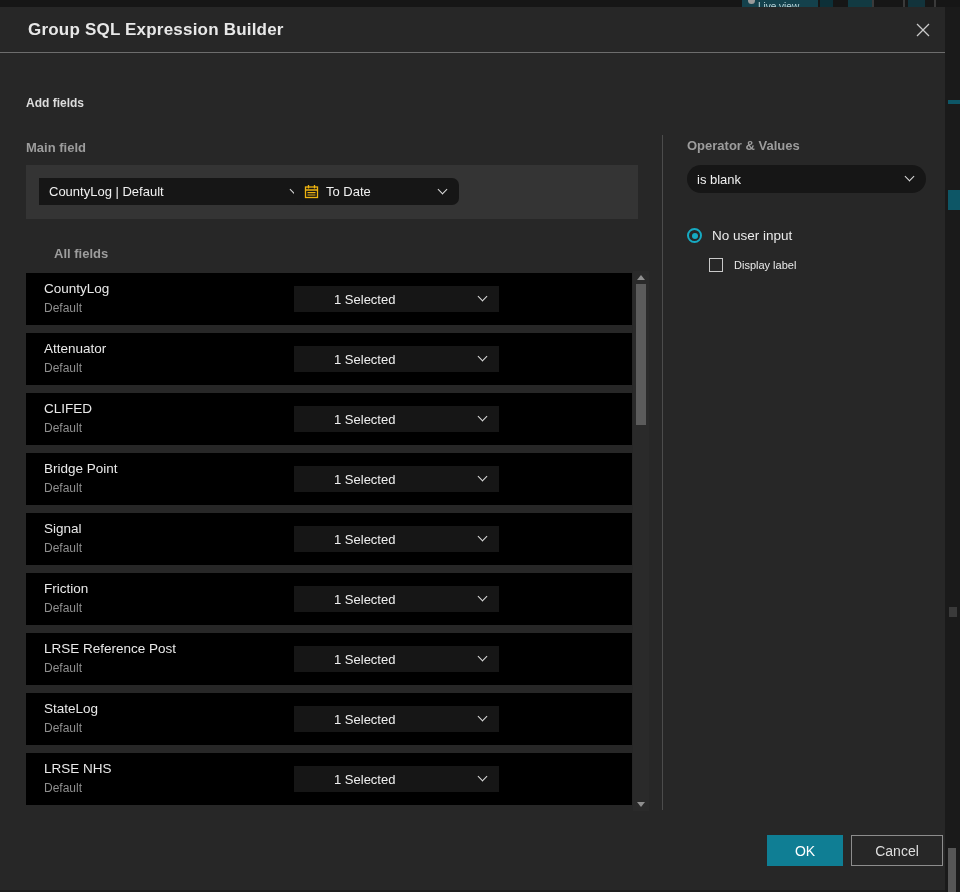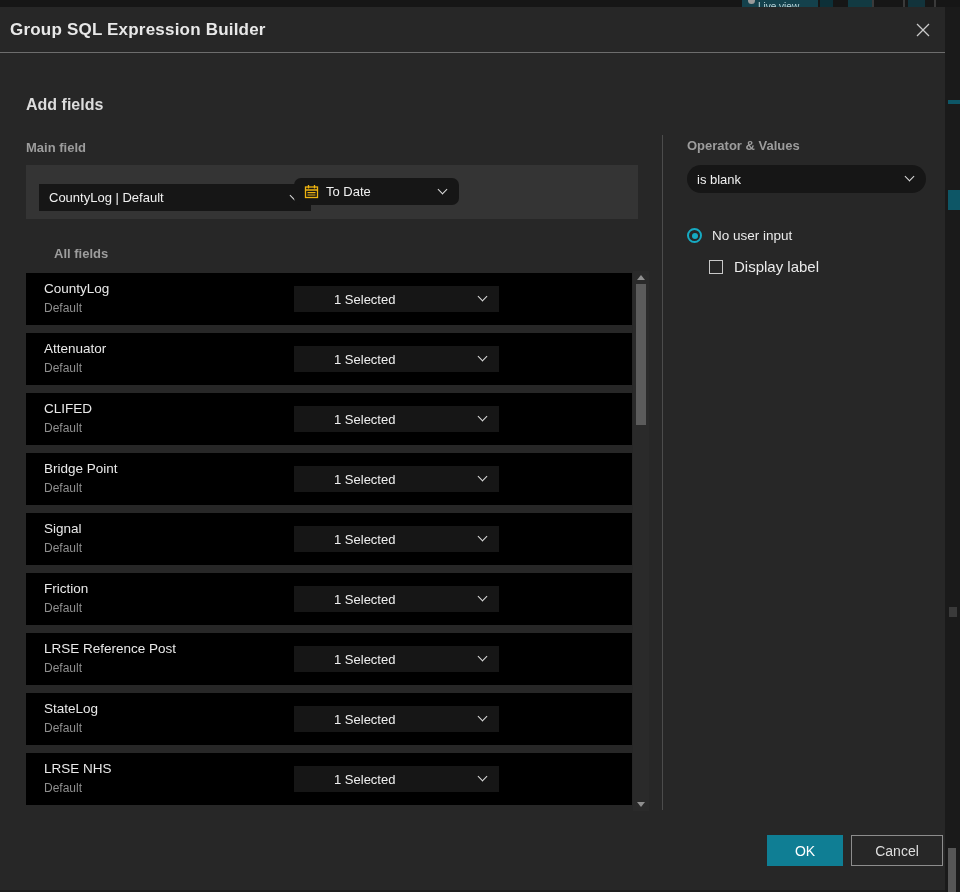--- a/index.html
+++ b/index.html
@@ -32,7 +32,7 @@
   .modal-bottom-edge{position:absolute;left:0;bottom:0;width:100%;height:2px;background:#1e1e1e;}
 
   .modal-header{position:absolute;left:0;top:0;width:100%;height:46px;border-bottom:1px solid #6d6d6d;}
-  .modal-title{position:absolute;left:10px;top:13px;font-size:17px;font-weight:bold;letter-spacing:.2px;color:#e8e8e8;}
+  .modal-title{position:absolute;left:28px;top:13px;font-size:17px;font-weight:bold;letter-spacing:.2px;color:#e8e8e8;}
   .close-btn{position:absolute;right:11px;top:12px;width:22px;height:22px;cursor:pointer;display:flex;align-items:center;justify-content:center;background:none;border:none;}
 
   .heading{position:absolute;left:26px;top:89px;font-size:16px;font-weight:bold;color:#dddddd;}

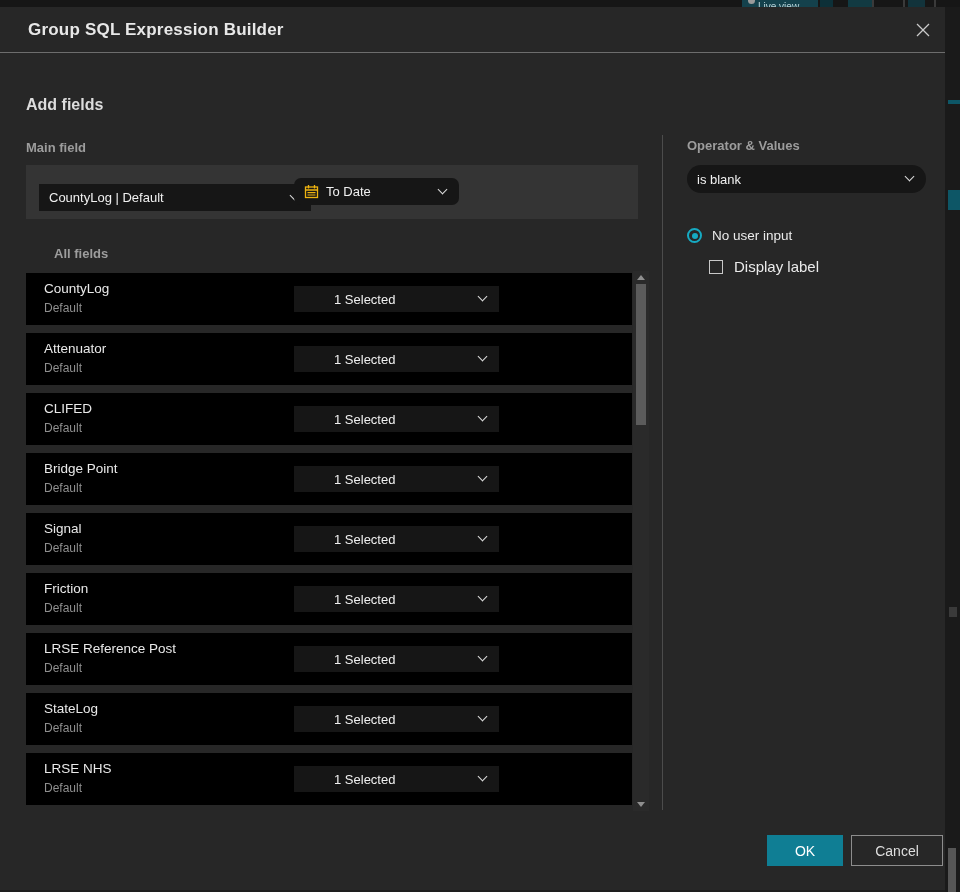--- a/index.html
+++ b/index.html
@@ -35,7 +35,7 @@
   .modal-title{position:absolute;left:28px;top:13px;font-size:17px;font-weight:bold;letter-spacing:.2px;color:#e8e8e8;}
   .close-btn{position:absolute;right:11px;top:12px;width:22px;height:22px;cursor:pointer;display:flex;align-items:center;justify-content:center;background:none;border:none;}
 
-  .heading{position:absolute;left:26px;top:89px;font-size:16px;font-weight:bold;color:#dddddd;}
+  .heading{position:absolute;left:26px;top:89px;font-size:12px;font-weight:bold;color:#dddddd;}
   .sub-label{font-size:13px;font-weight:bold;color:#9d9d9d;}
   .main-field-label{position:absolute;left:26px;top:133px;}
 

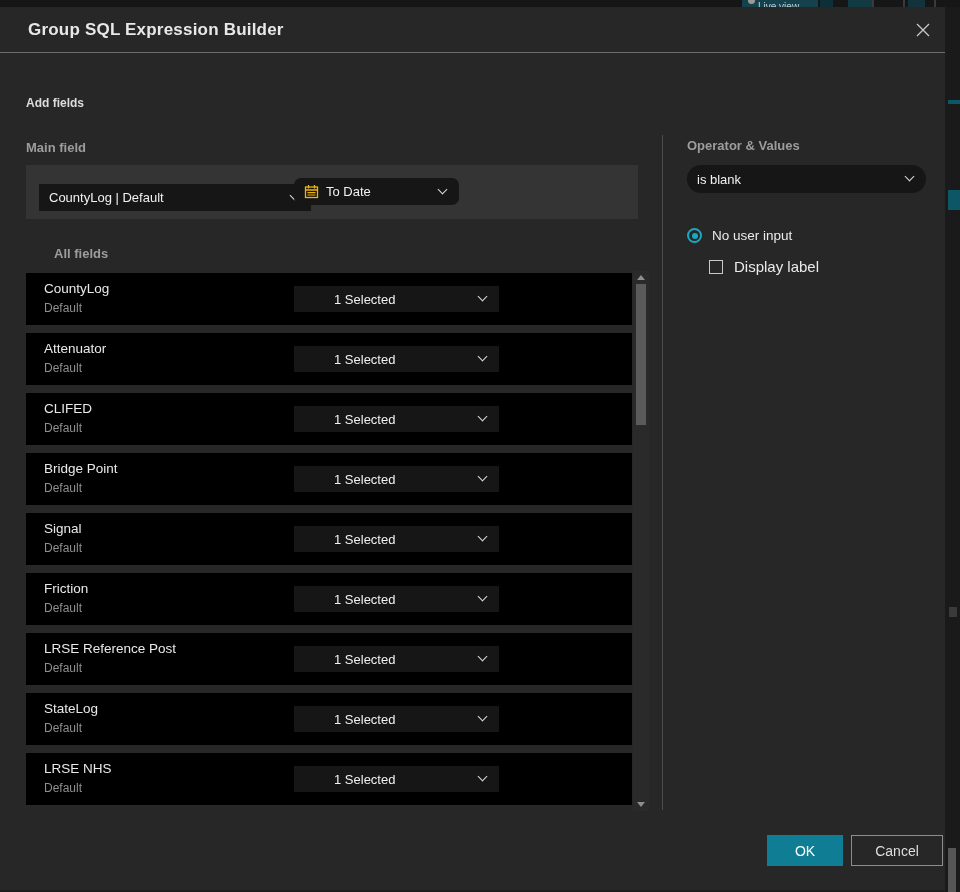--- a/index.html
+++ b/index.html
@@ -43,7 +43,7 @@
 
   .dropdown{position:absolute;background:#161616;color:#f0f0f0;font-size:13px;display:flex;align-items:center;padding:0 28px 0 10px;cursor:pointer;white-space:nowrap;overflow:hidden;}
   .chev{position:absolute;right:13px;top:50%;width:7px;height:7px;margin-top:-6px;border-right:1.4px solid #dcdcdc;border-bottom:1.4px solid #dcdcdc;transform:rotate(45deg);}
-  .dd-main-1{left:13px;top:19px;width:272px;height:27px;}
+  .dd-main-1{left:13px;top:13px;width:272px;height:27px;}
   .dd-main-2{left:268px;top:13px;width:165px;height:27px;padding-left:32px;border-radius:7px;}
   .cal-icon{position:absolute;left:10px;top:6px;width:15px;height:15px;}
 

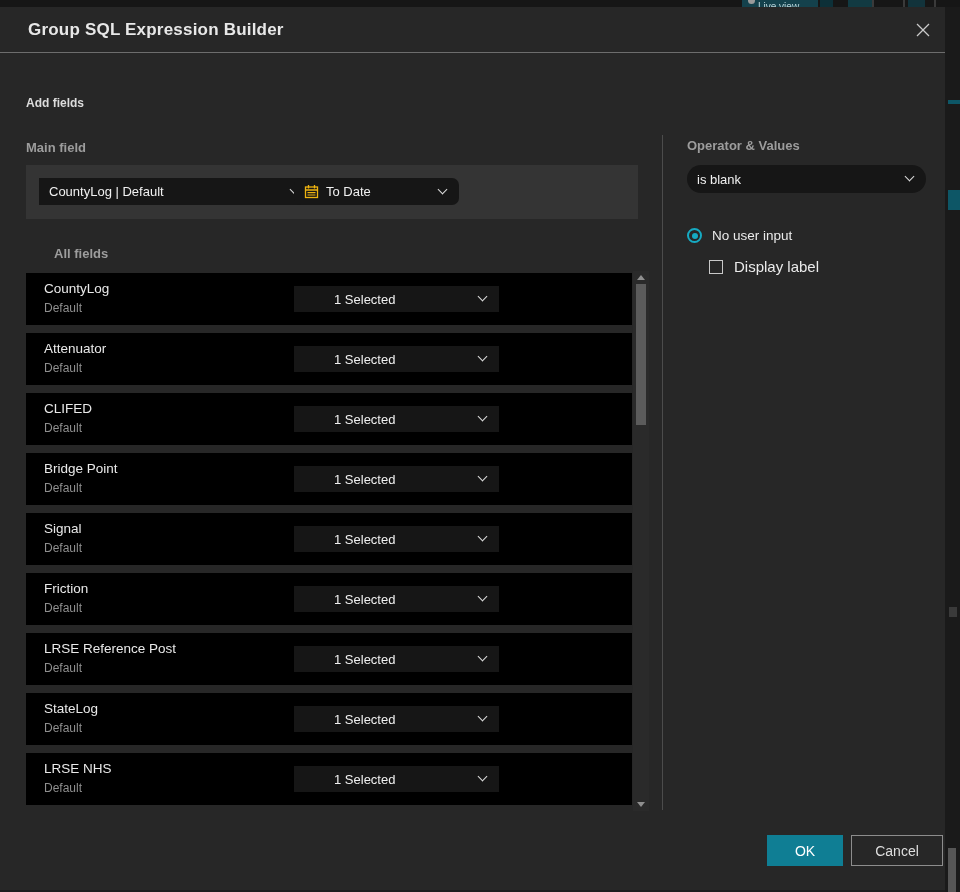--- a/index.html
+++ b/index.html
@@ -74,7 +74,7 @@
 
   .check-row{position:absolute;left:709px;top:251px;display:flex;align-items:center;cursor:pointer;}
   .checkbox{width:14px;height:14px;border:1.5px solid #c9c9c9;background:transparent;}
-  .check-label{margin-left:11px;font-size:15px;color:#eaeaea;}
+  .check-label{margin-left:11px;font-size:11px;color:#eaeaea;}
 
   
   .btn{position:absolute;top:828px;height:31px;font-size:14px;font-family:"Liberation Sans", sans-serif;display:flex;align-items:center;justify-content:center;cursor:pointer;}

